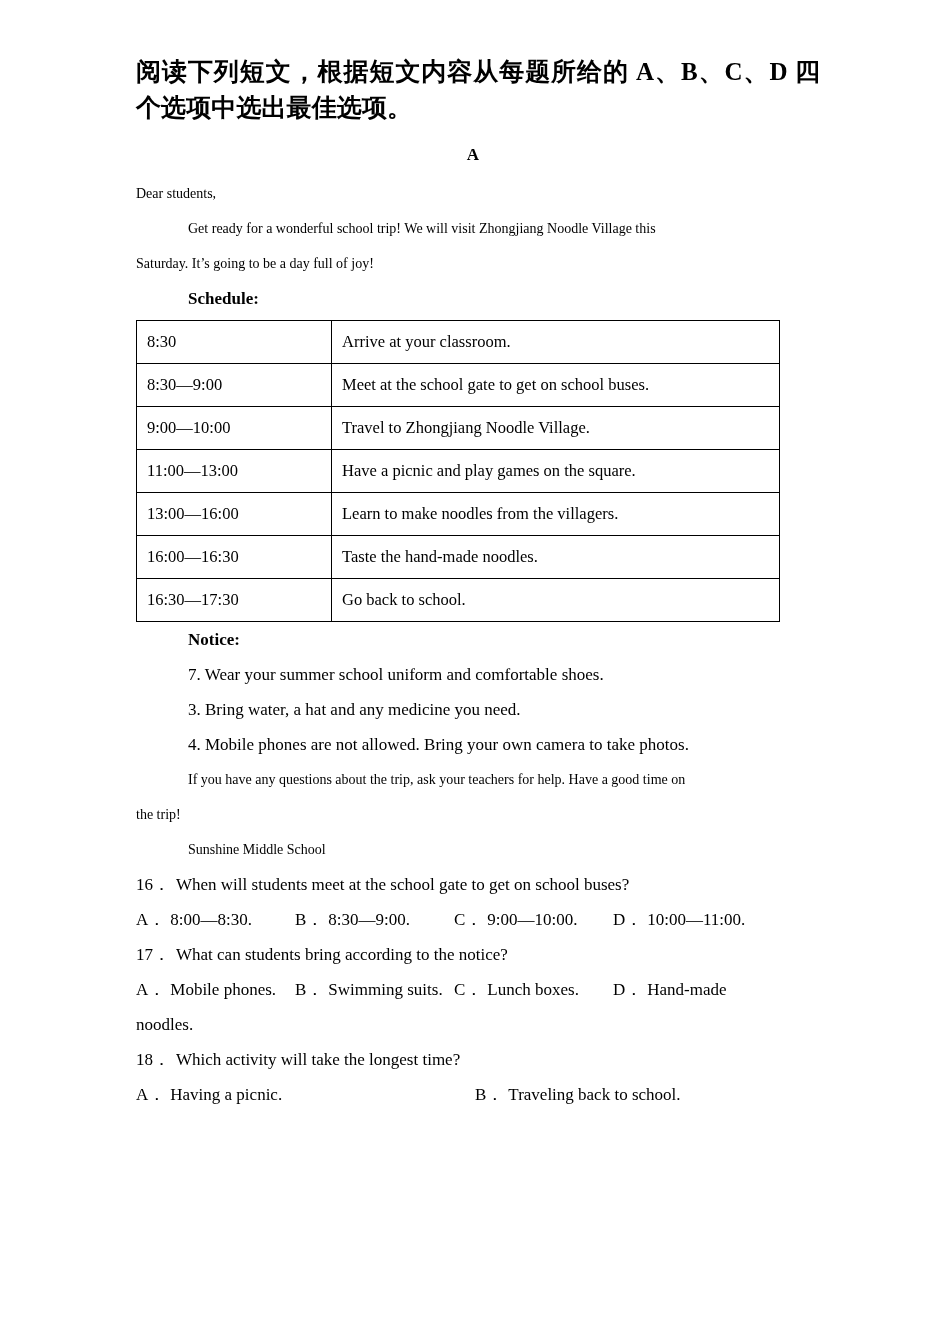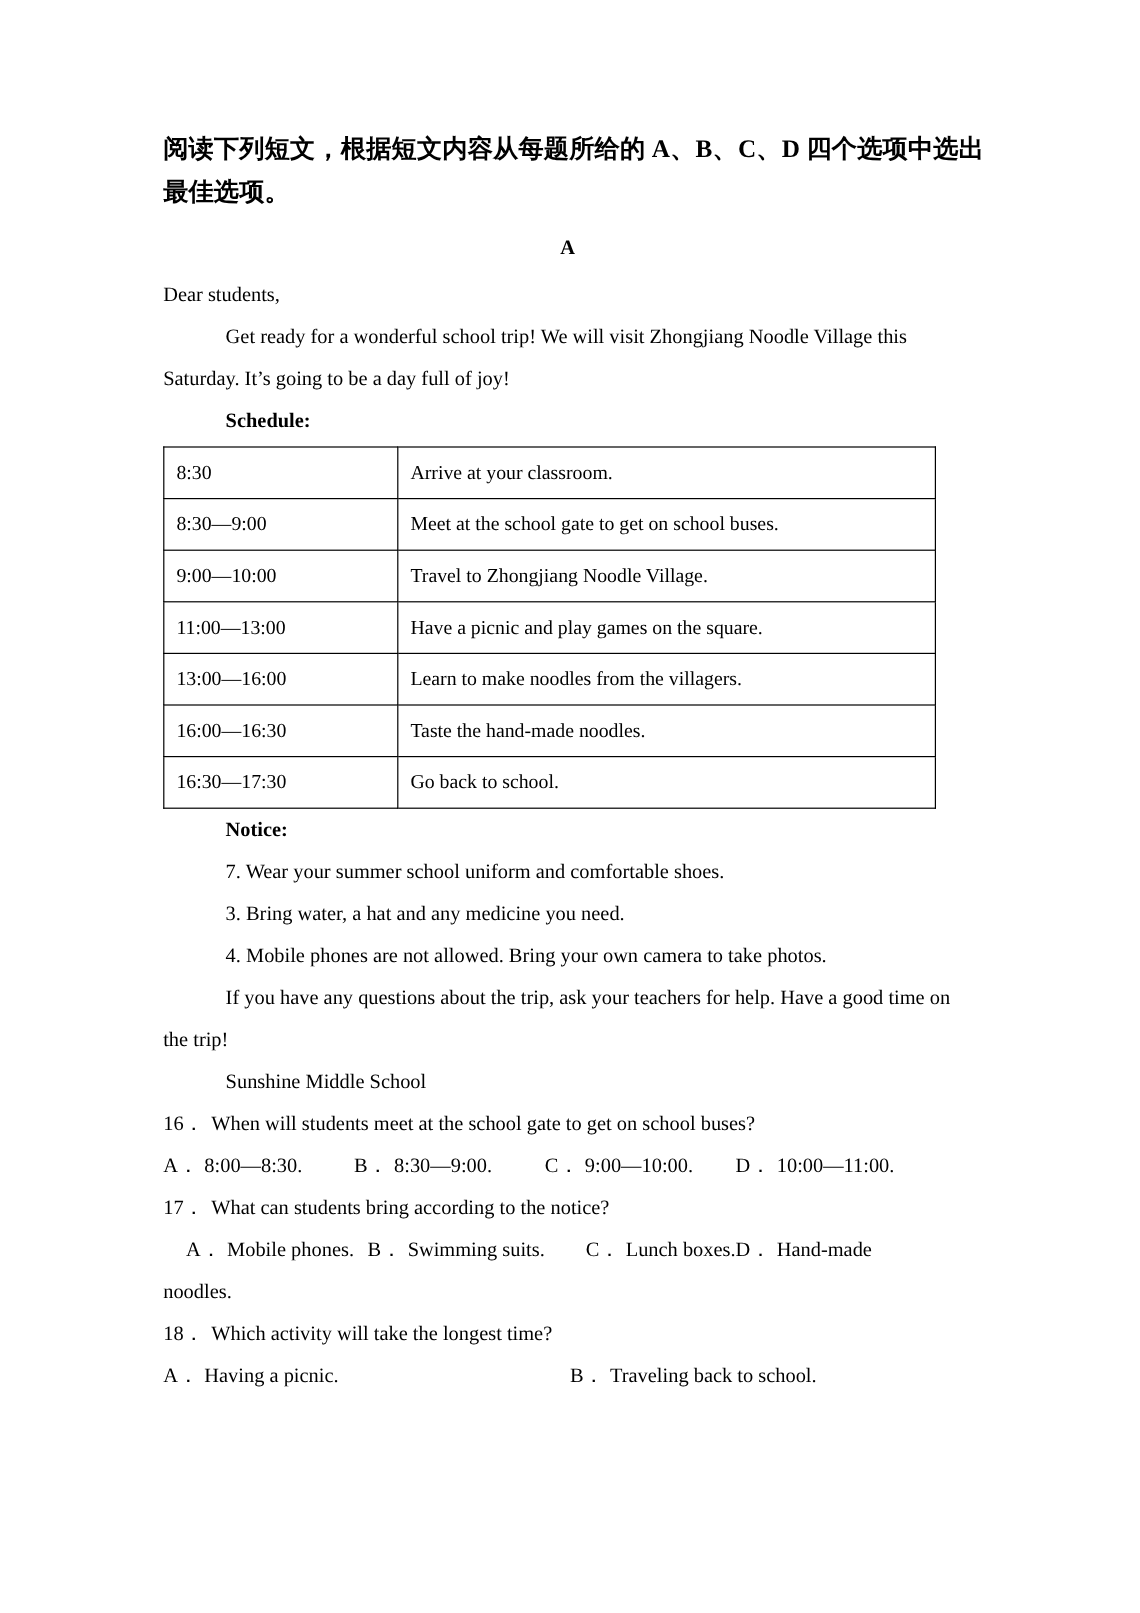--- a/index.html
+++ b/index.html
@@ -33,9 +33,9 @@
   
   .directions {
     font-weight: bold;
-    font-size: 21px;
+    font-size: 25px;
     line-height: 36px;
-    margin-top: 106px;
+    margin-top: 54px;
     letter-spacing: 0.1px;
     text-align: justify;
   }

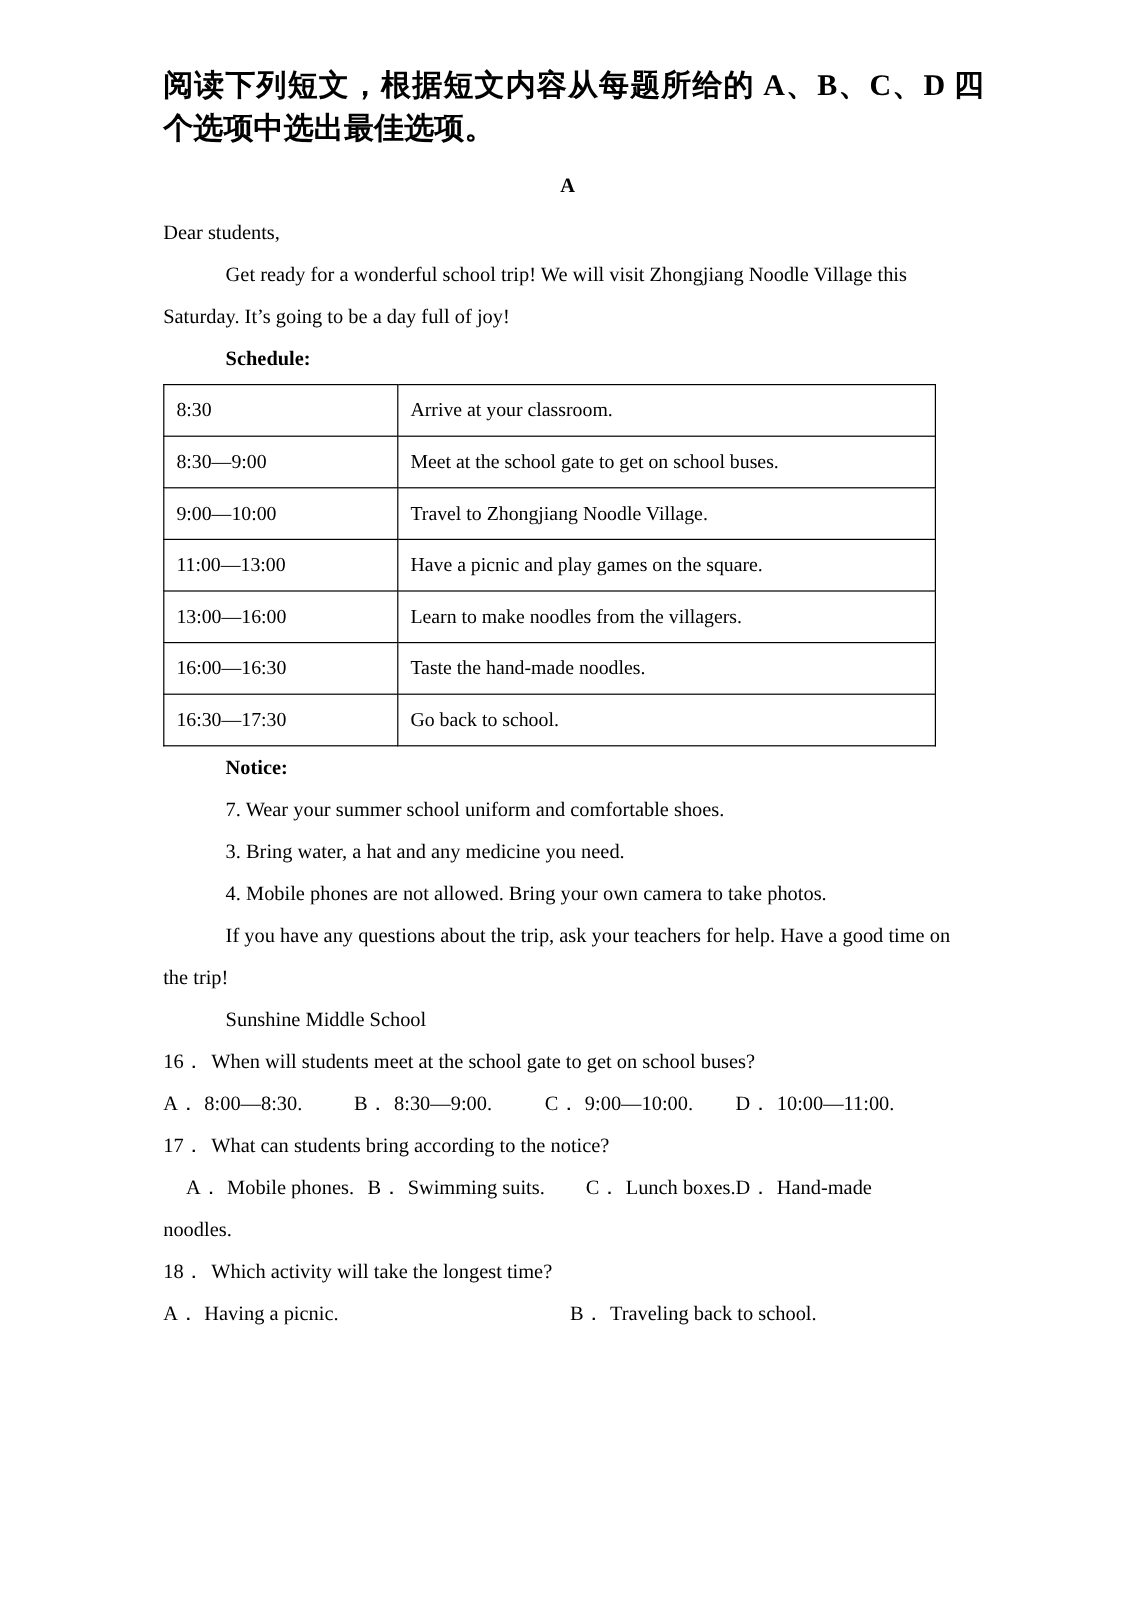--- a/index.html
+++ b/index.html
@@ -52,7 +52,7 @@
 
   
   .para {
-    font-size: 17px;
+    font-size: 14px;
     line-height: 35px;
     margin: 0;
   }

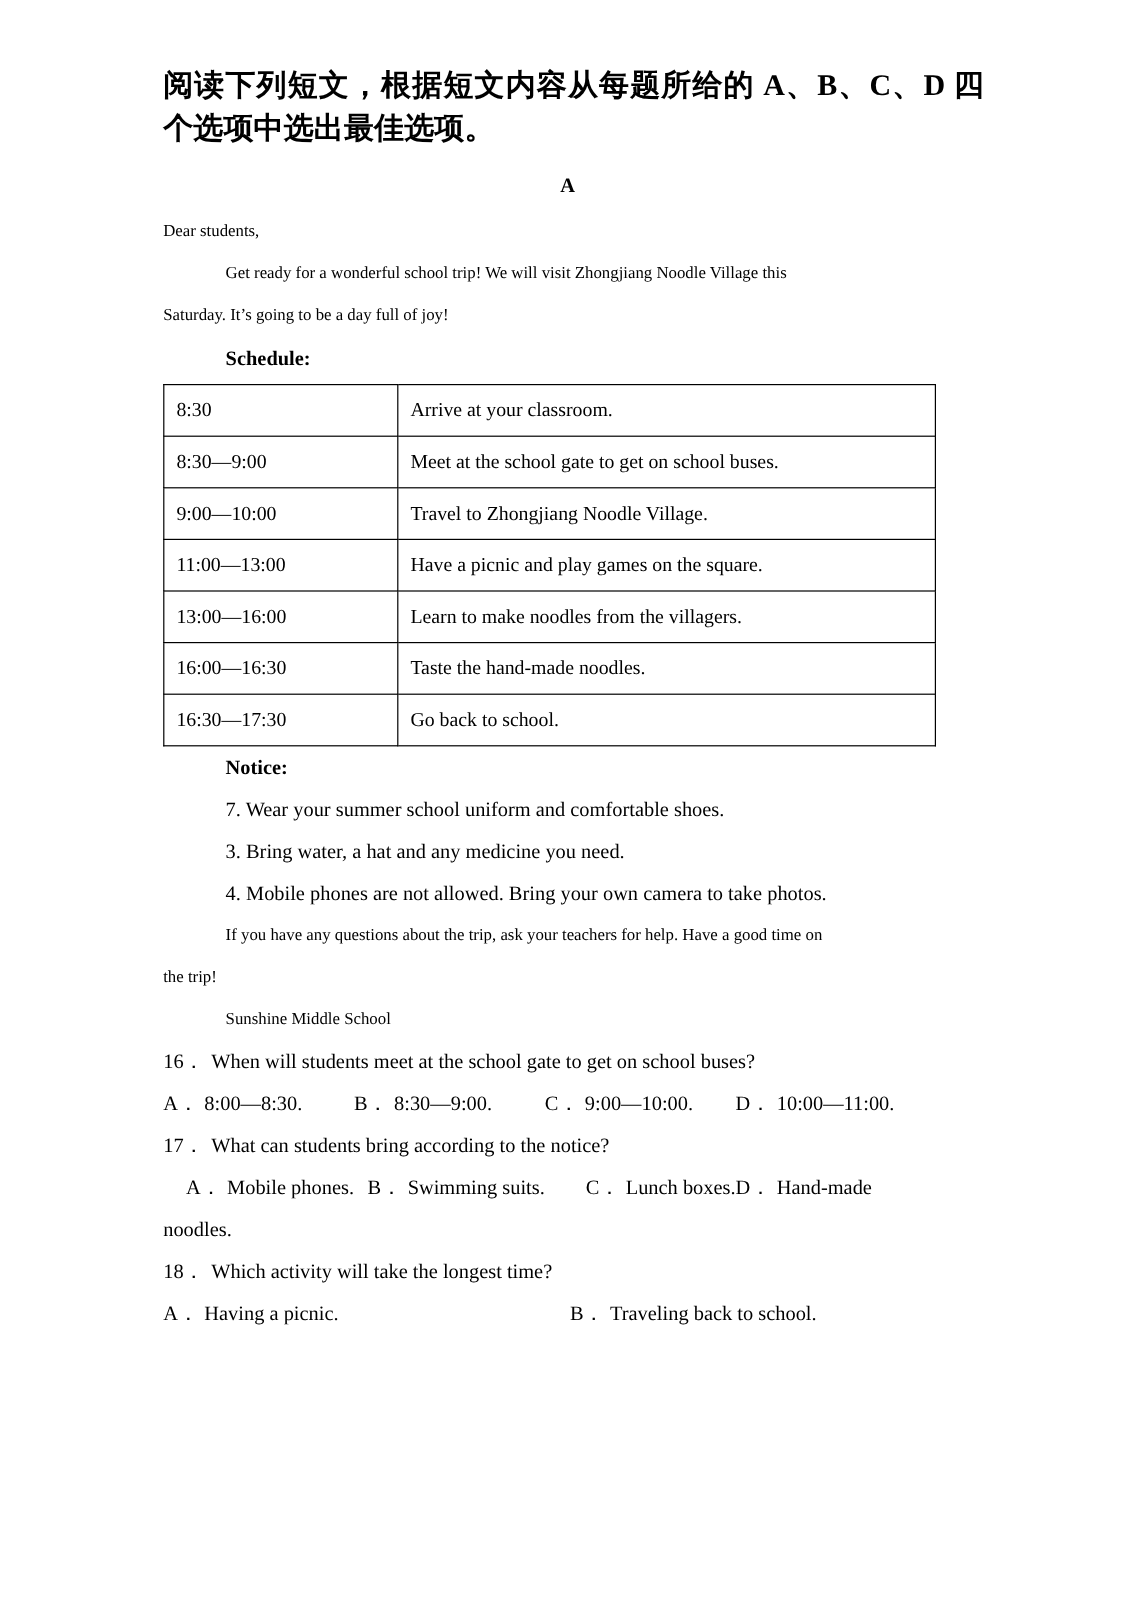--- a/index.html
+++ b/index.html
@@ -119,7 +119,7 @@
   .options.cols4 .opt { width: 159px; }
   .options.cols4 .opt:last-child { width: auto; }
 
-  .options.cols4b .opt { width: 159px; text-align: right; }
+  .options.cols4b .opt { width: 159px; }
   .options.cols4b .opt:last-child { width: auto; }
 
   .options.cols2 .opt { width: 339px; }

